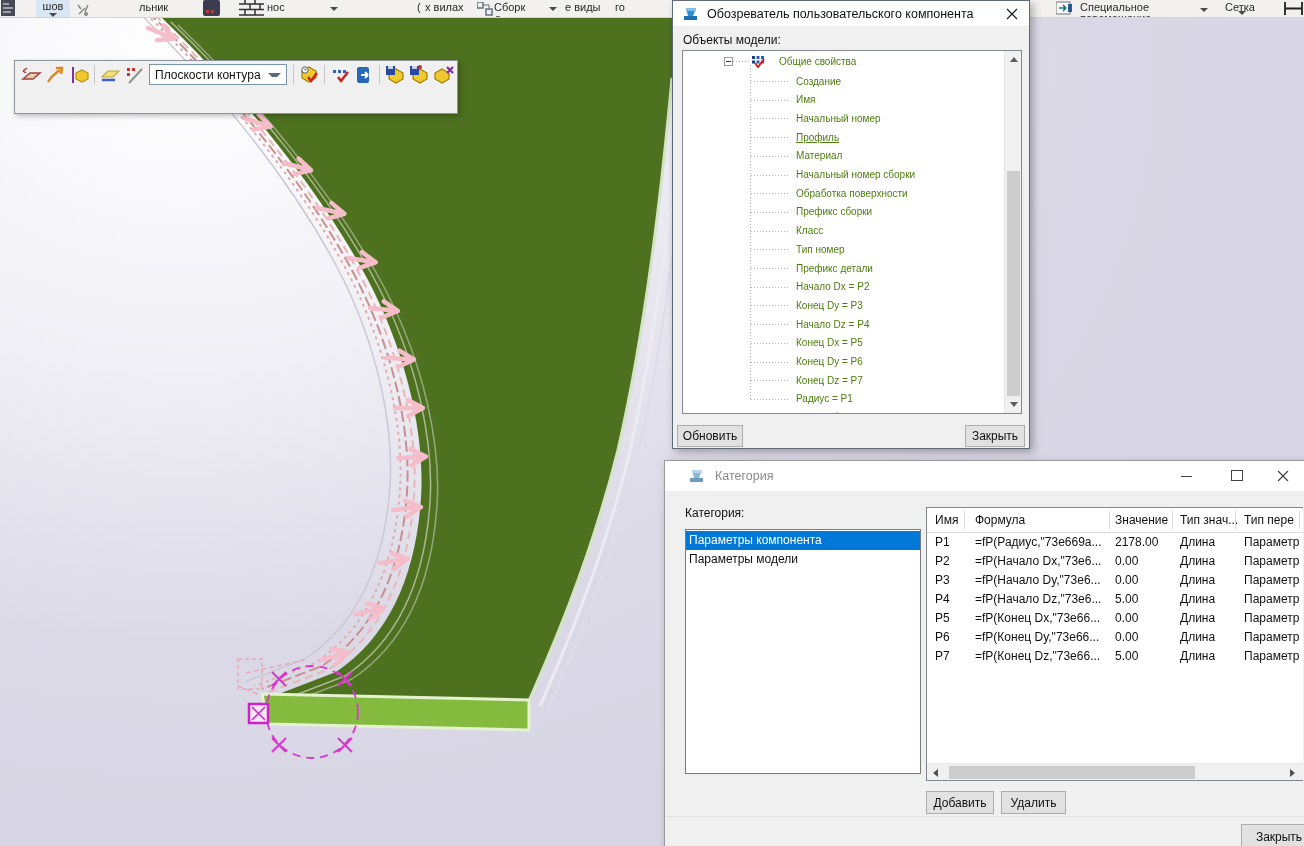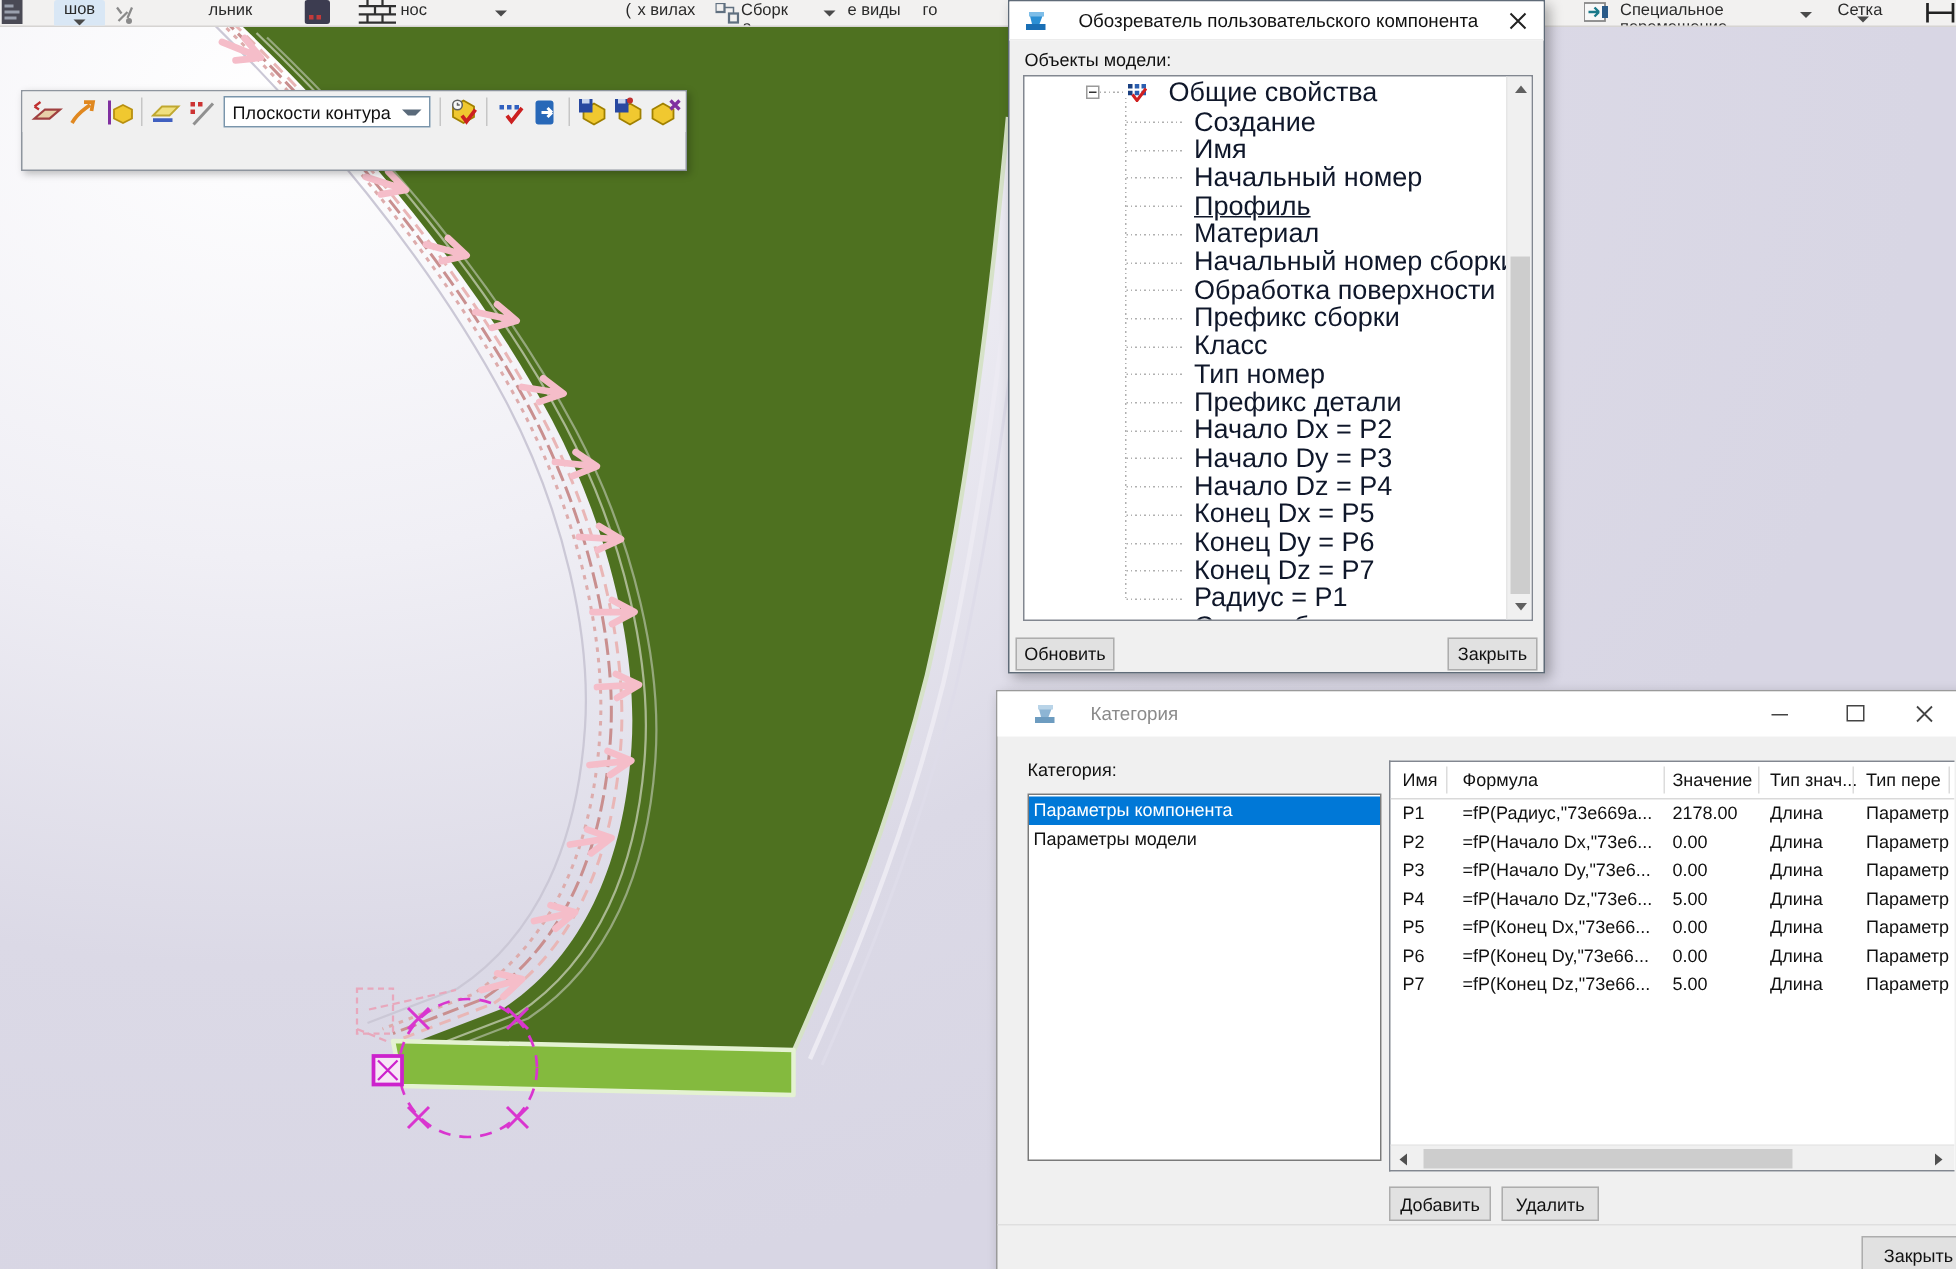--- a/index.html
+++ b/index.html
@@ -24,7 +24,7 @@
     background:radial-gradient(1100px 800px at 14% 6%, #ffffff 0%, #f0eff5 38%, #dbd9e6 72%, #d8d6e4 100%); }
 
   
-  .titlebar { background:#ffffff; display:flex; align-items:center; position:relative;gap:12px; }
+  .titlebar { background:#ffffff; display:flex; align-items:center; position:relative; }
   .btn { background:#e1e1e1; border:1px solid #adadad; font-size:12px; color:#111;
     font-family:"Liberation Sans",sans-serif; text-align:center; }
 

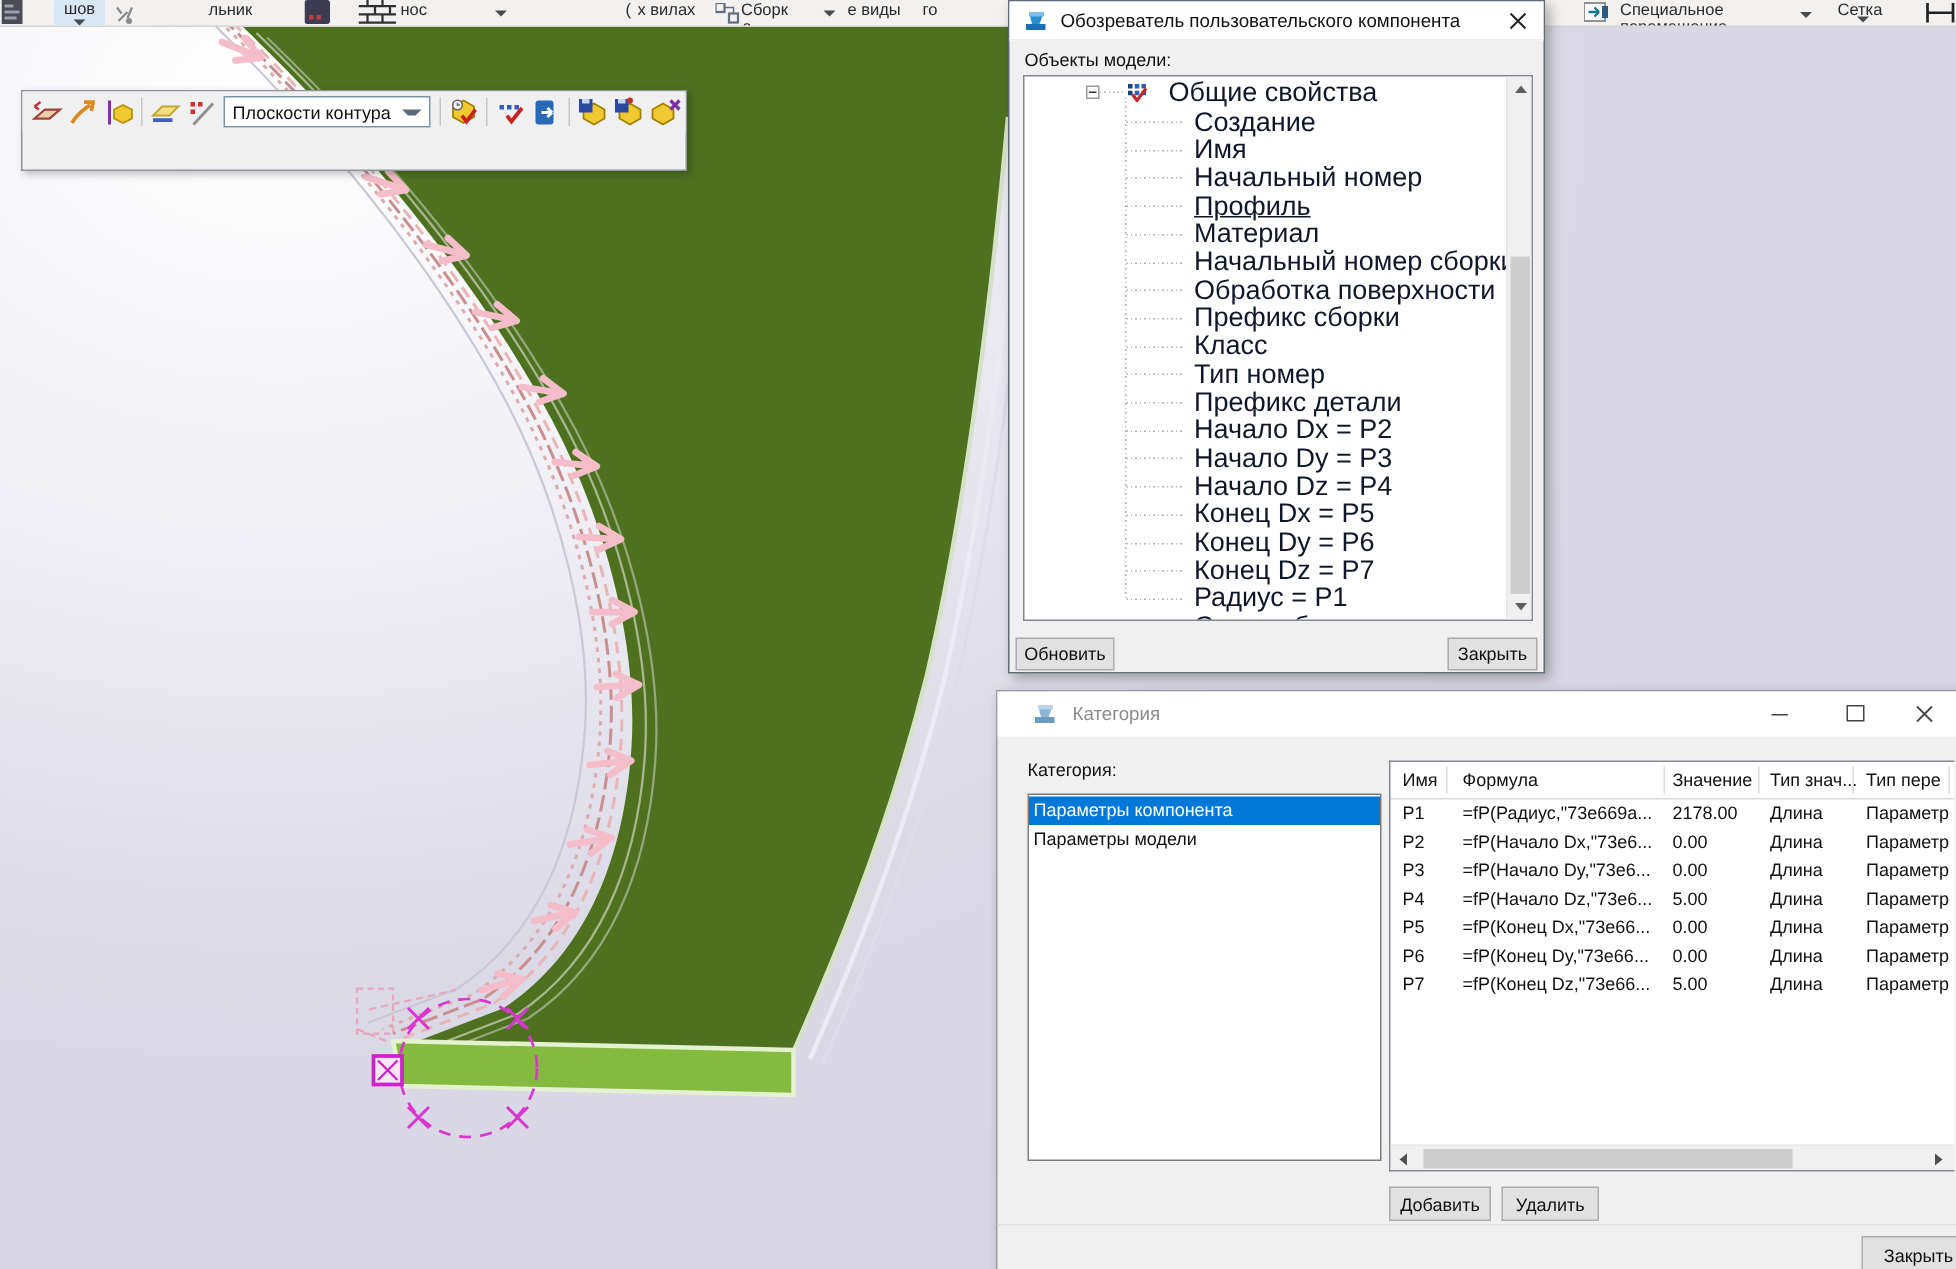--- a/index.html
+++ b/index.html
@@ -56,7 +56,7 @@
   .tree { position:absolute; left:9px; top:49px; width:340px; height:364px;
     background:#fff; border:1px solid #828790; overflow:hidden; }
   .tnode { position:absolute; height:18px; display:flex; align-items:center; }
-  .tlabel { font-size:18px; color:#0f172a; white-space:nowrap; }
+  .tlabel { font-size:10px; color:#4d7c0f; white-space:nowrap; }
   .vline { position:absolute; left:67px; top:14px; width:1px; height:335px;
     background-image:repeating-linear-gradient(#b0b0b0 0 1px, transparent 1px 3px); }
   .stub { position:absolute; height:1px;

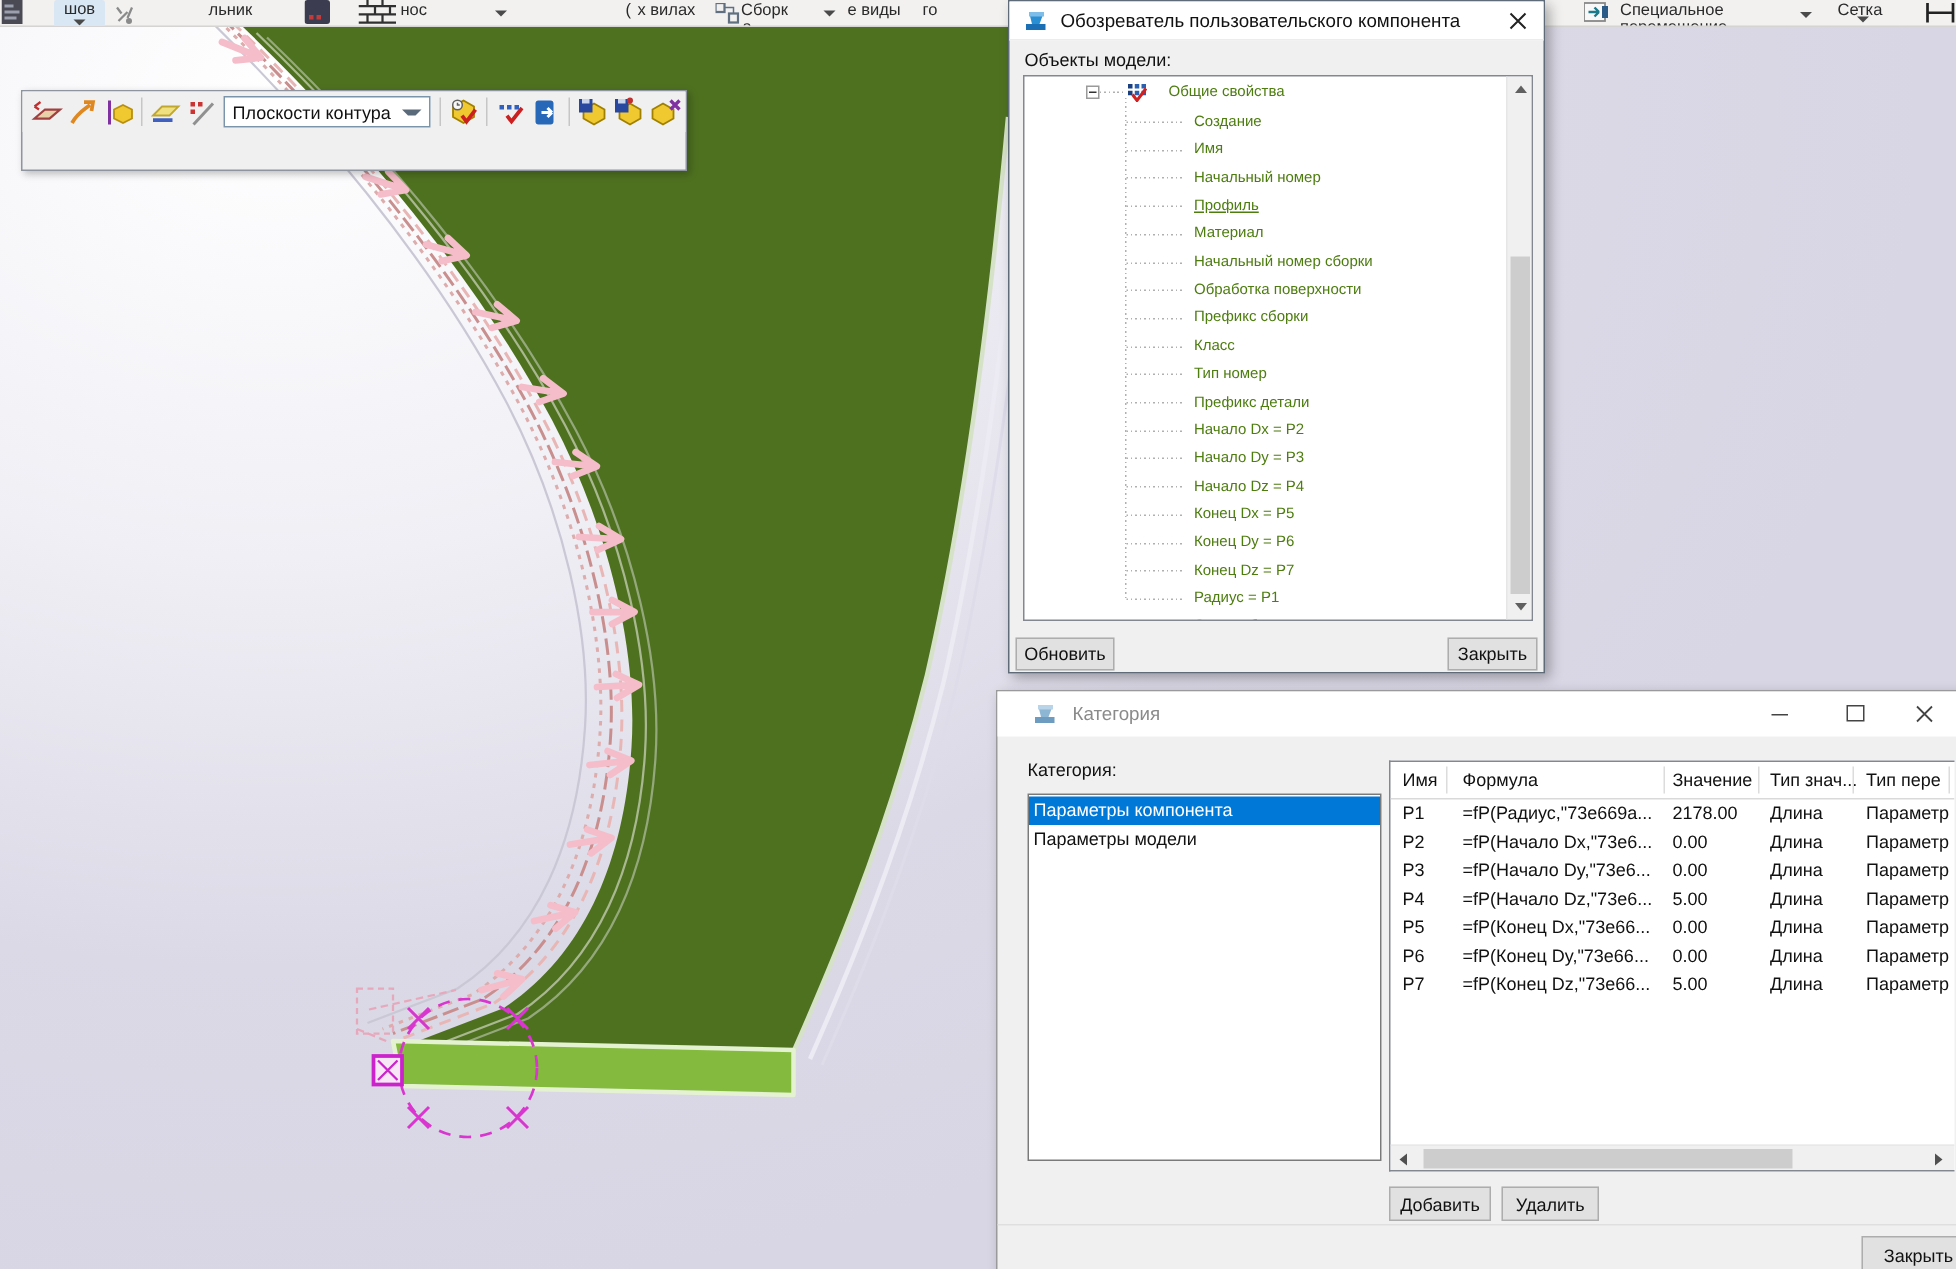--- a/index.html
+++ b/index.html
@@ -401,7 +401,7 @@
           </div>
           <div class="tnode" style="left: 0px; top: 245.4px;">
             <div class="stub" style="left: 68px; top: 9px; width: 38px;"></div>
-            <span class="tlabel" style="position: absolute; left: 113px;">Начало Dy = P3</span>
+            <span class="tlabel" style="position: absolute; left: 113px;">Конец Dy = P3</span>
           </div>
           <div class="tnode" style="left: 0px; top: 264.1px;">
             <div class="stub" style="left: 68px; top: 9px; width: 38px;"></div>

